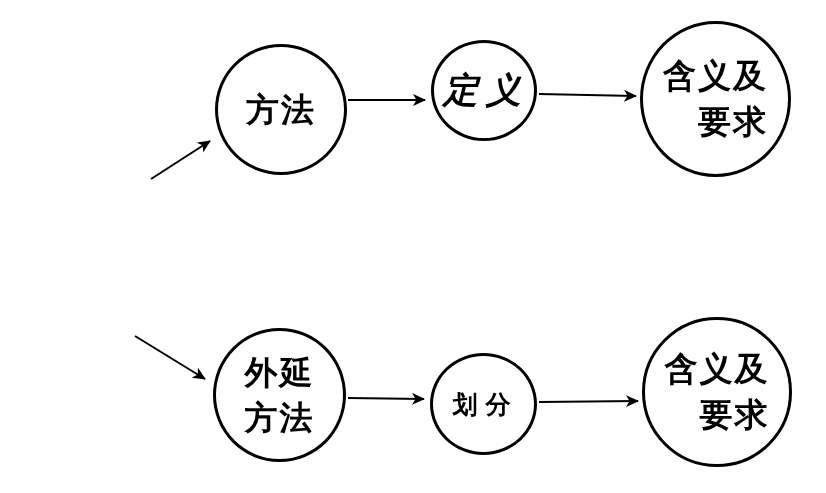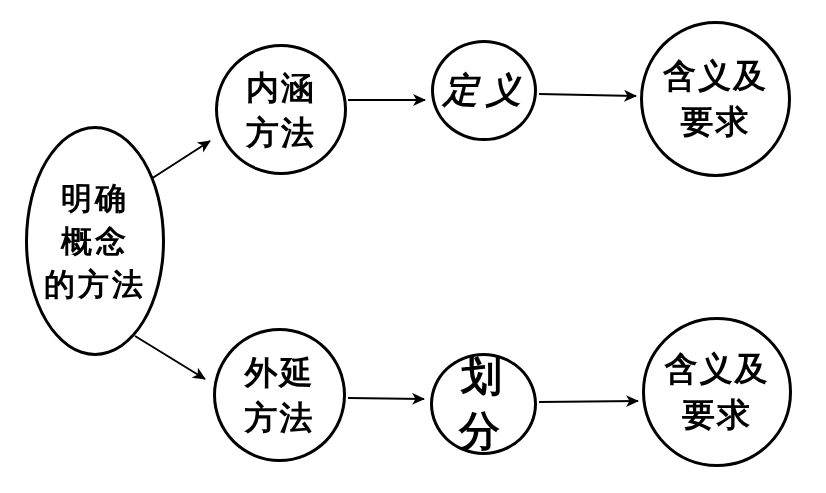--- a/index.html
+++ b/index.html
@@ -90,7 +90,6 @@
 
   <div class="node" id="node-neihan">
     <div class="lines">
-      <div>内涵</div>
       <div>方法</div>
     </div>
   </div>

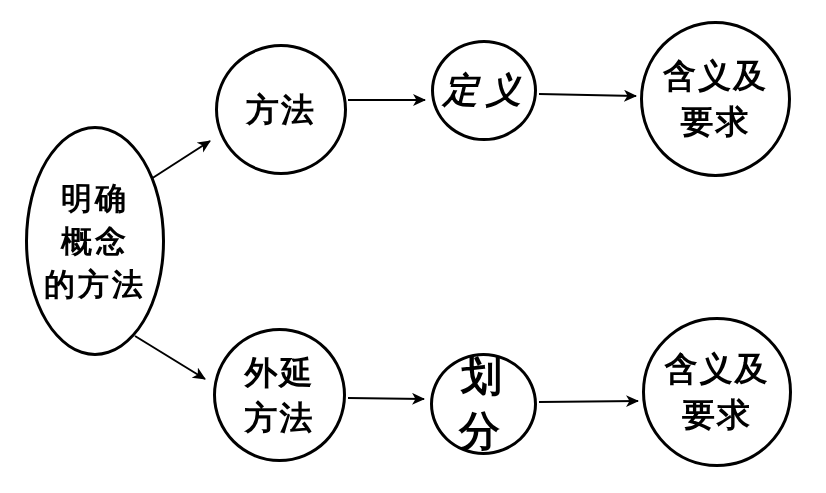--- a/index.html
+++ b/index.html
@@ -30,7 +30,7 @@
     color: #000000;
   }
   .lines { text-align: center; }
-  .lines.left-align { text-align: center; }
+  .lines.left-align { text-align: right; }
   #node-root {
     left: 25px; top: 126px; width: 140px; height: 230px;
     font-size: 31px; line-height: 43px; letter-spacing: 3px;

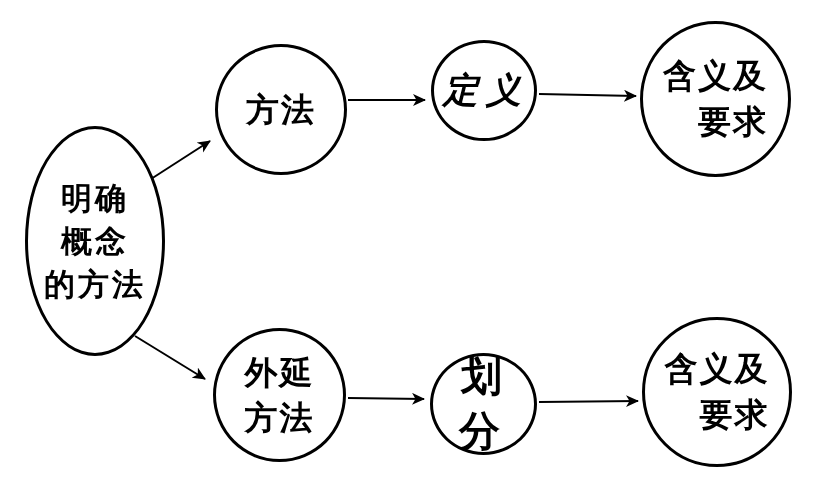--- a/index.html
+++ b/index.html
@@ -80,13 +80,6 @@
     <line class="edge" x1="539" y1="402" x2="638" y2="401" marker-end="url(#ah)"></line>
   </svg>
 
-  <div class="node" id="node-root">
-    <div class="lines">
-      <div>明确</div>
-      <div>概念</div>
-      <div>的方法</div>
-    </div>
-  </div>
 
   <div class="node" id="node-neihan">
     <div class="lines">

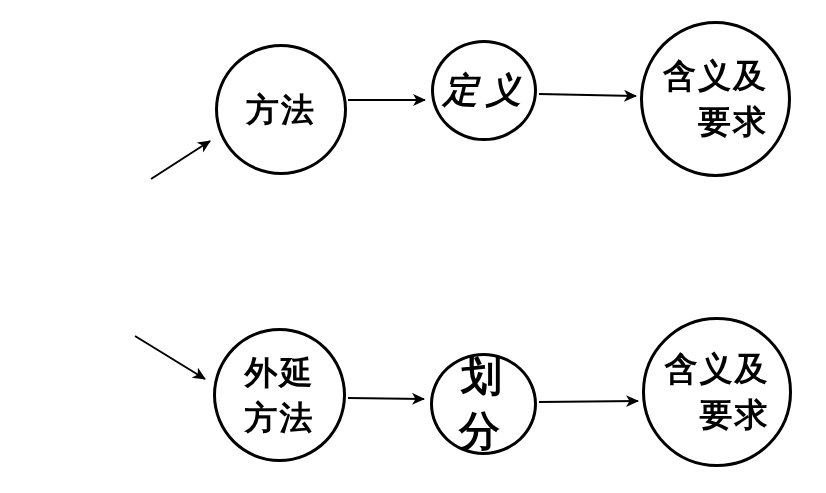--- a/index.html
+++ b/index.html
@@ -53,7 +53,7 @@
   }
   #node-huafen {
     left: 430px; top: 353px; width: 107px; height: 102px;
-    font-size: 41px; letter-spacing: 8px; text-indent: 4px;
+    font-size: 25px; letter-spacing: 8px; text-indent: 4px;
   }
   #node-hanyi-bottom {
     left: 642px; top: 317px; width: 150px; height: 150px;

